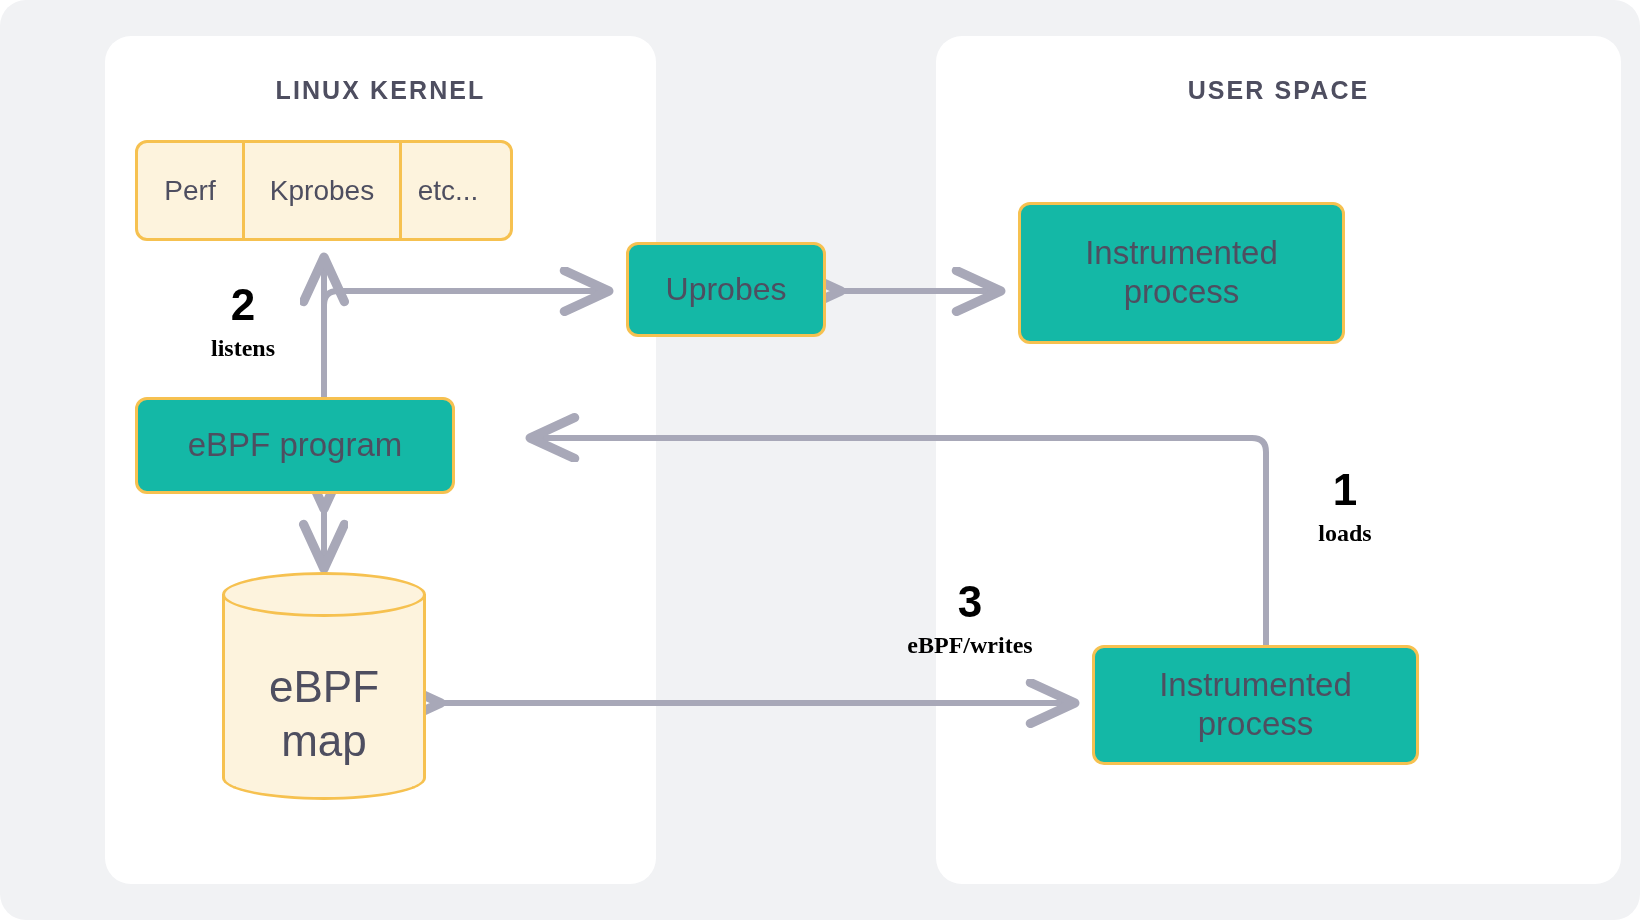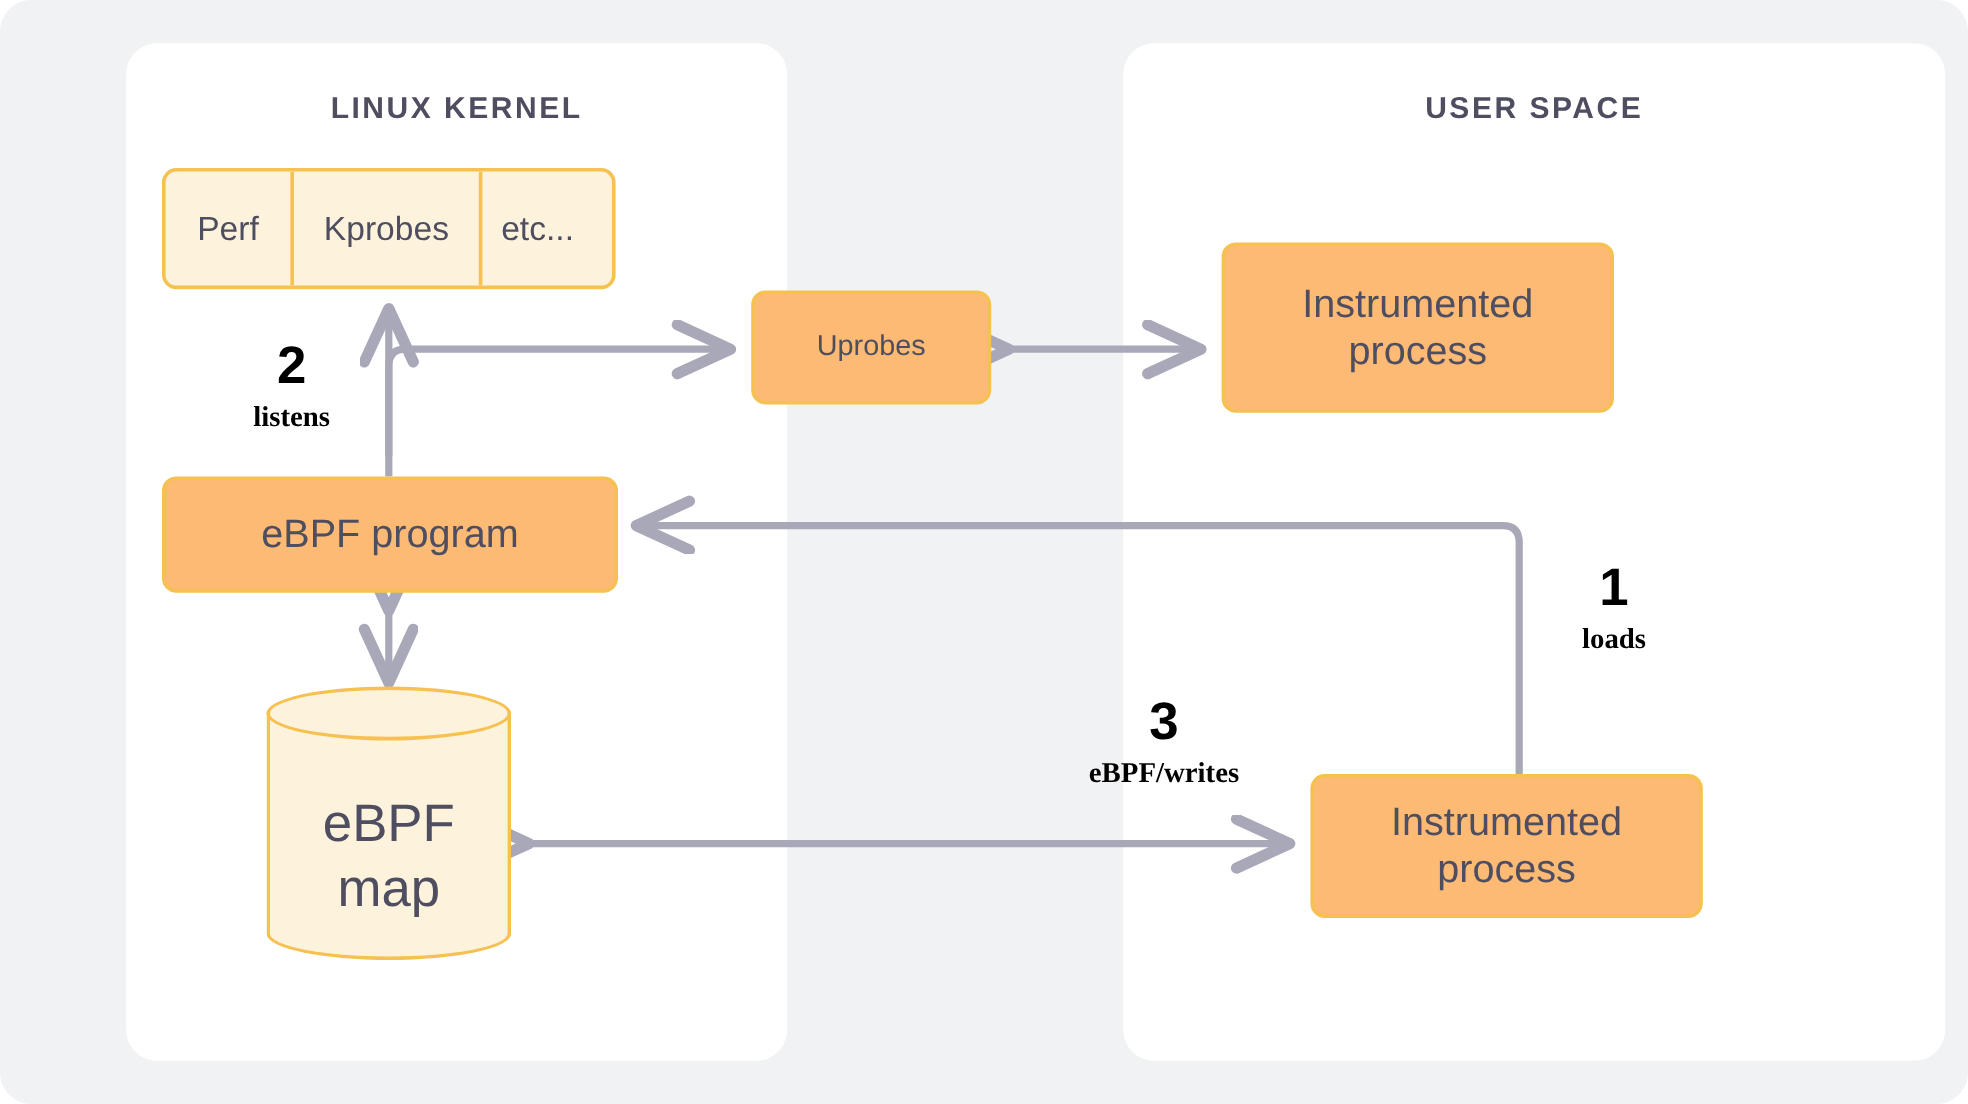--- a/index.html
+++ b/index.html
@@ -40,7 +40,7 @@
   
   .node {
     position: absolute;
-    background: #fdba74;
+    background: #14b8a6;
     border: 3px solid #f6c150;
     border-radius: 12px;
     box-sizing: border-box;

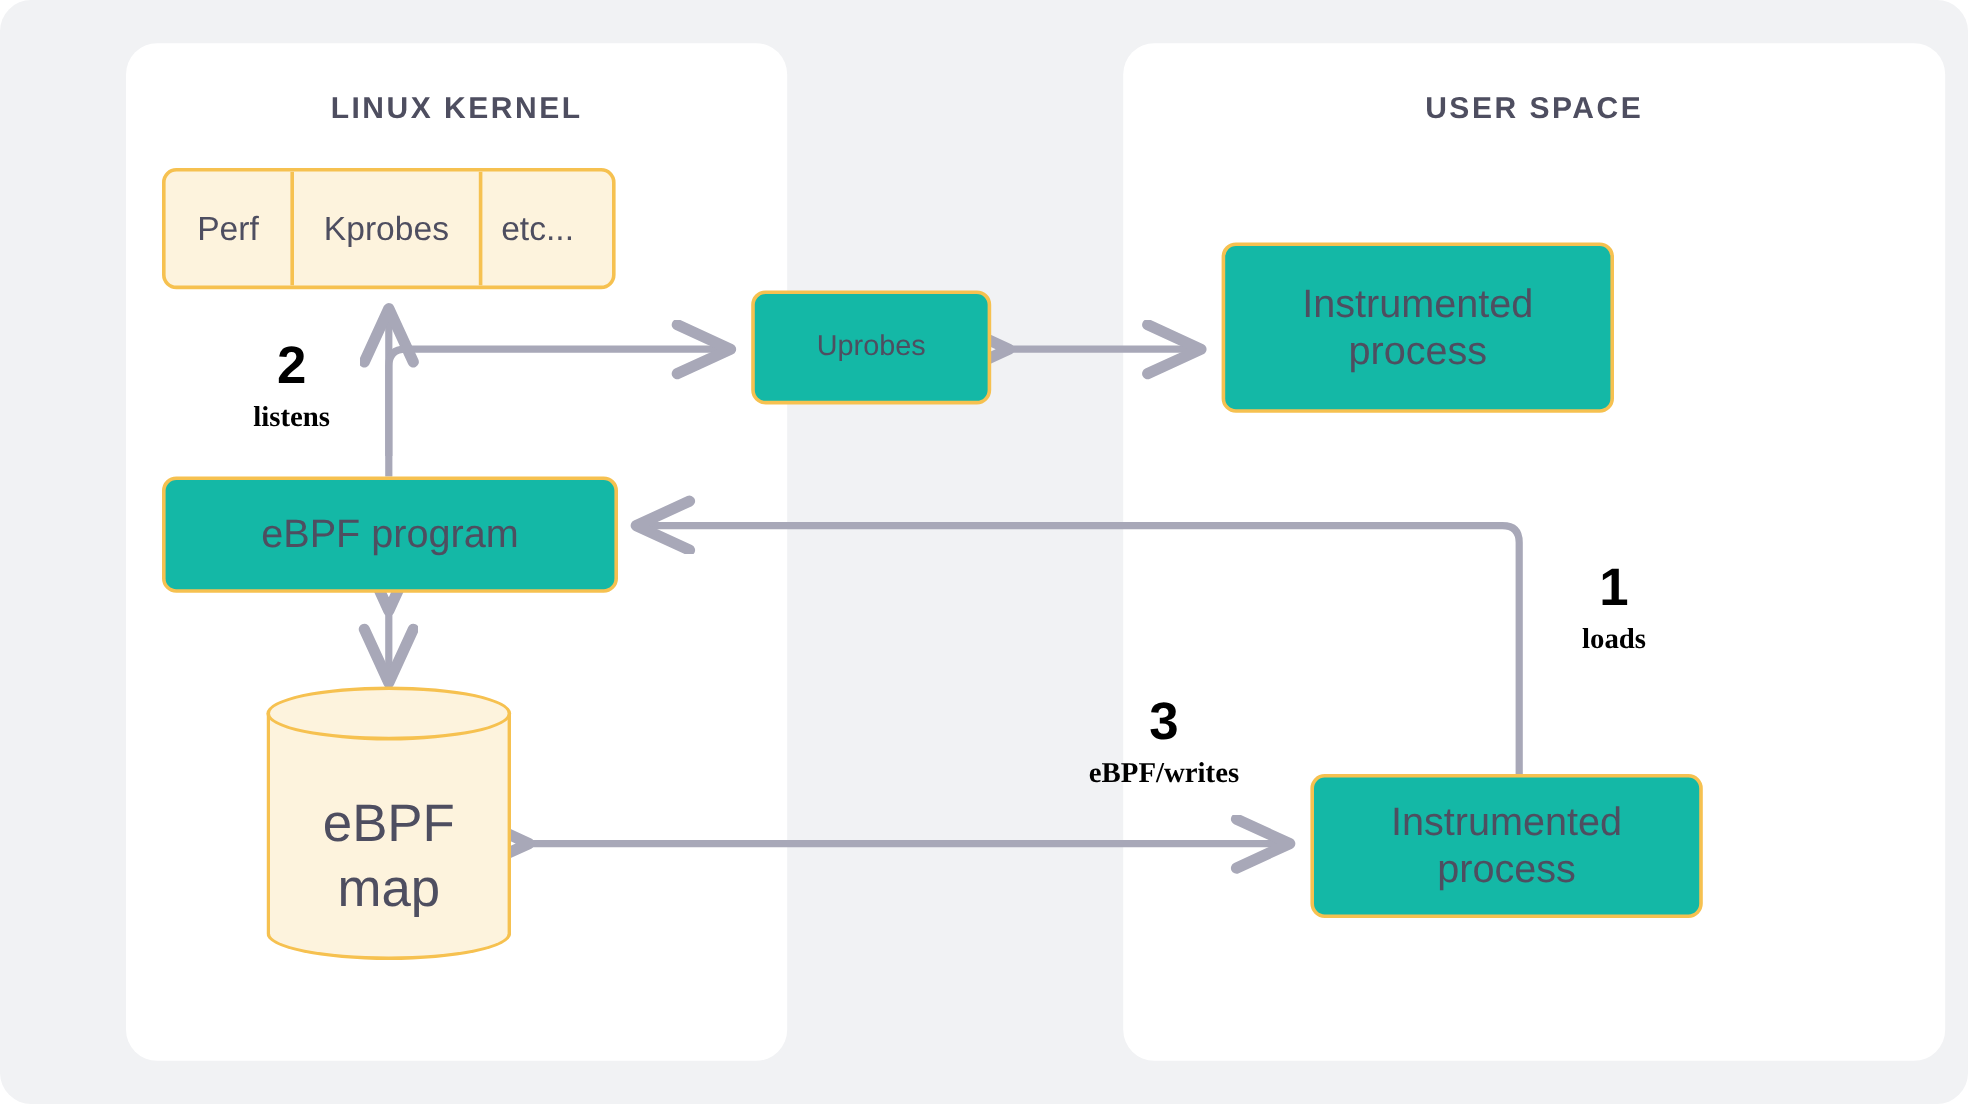--- a/index.html
+++ b/index.html
@@ -82,7 +82,7 @@
   }
   #node-uprobes {
     left: 626px; top: 242px; width: 200px; height: 95px;
-    font-size: 24px;
+    font-size: 32px;
   }
   #node-proc-top {
     left: 1018px; top: 202px; width: 327px; height: 142px;

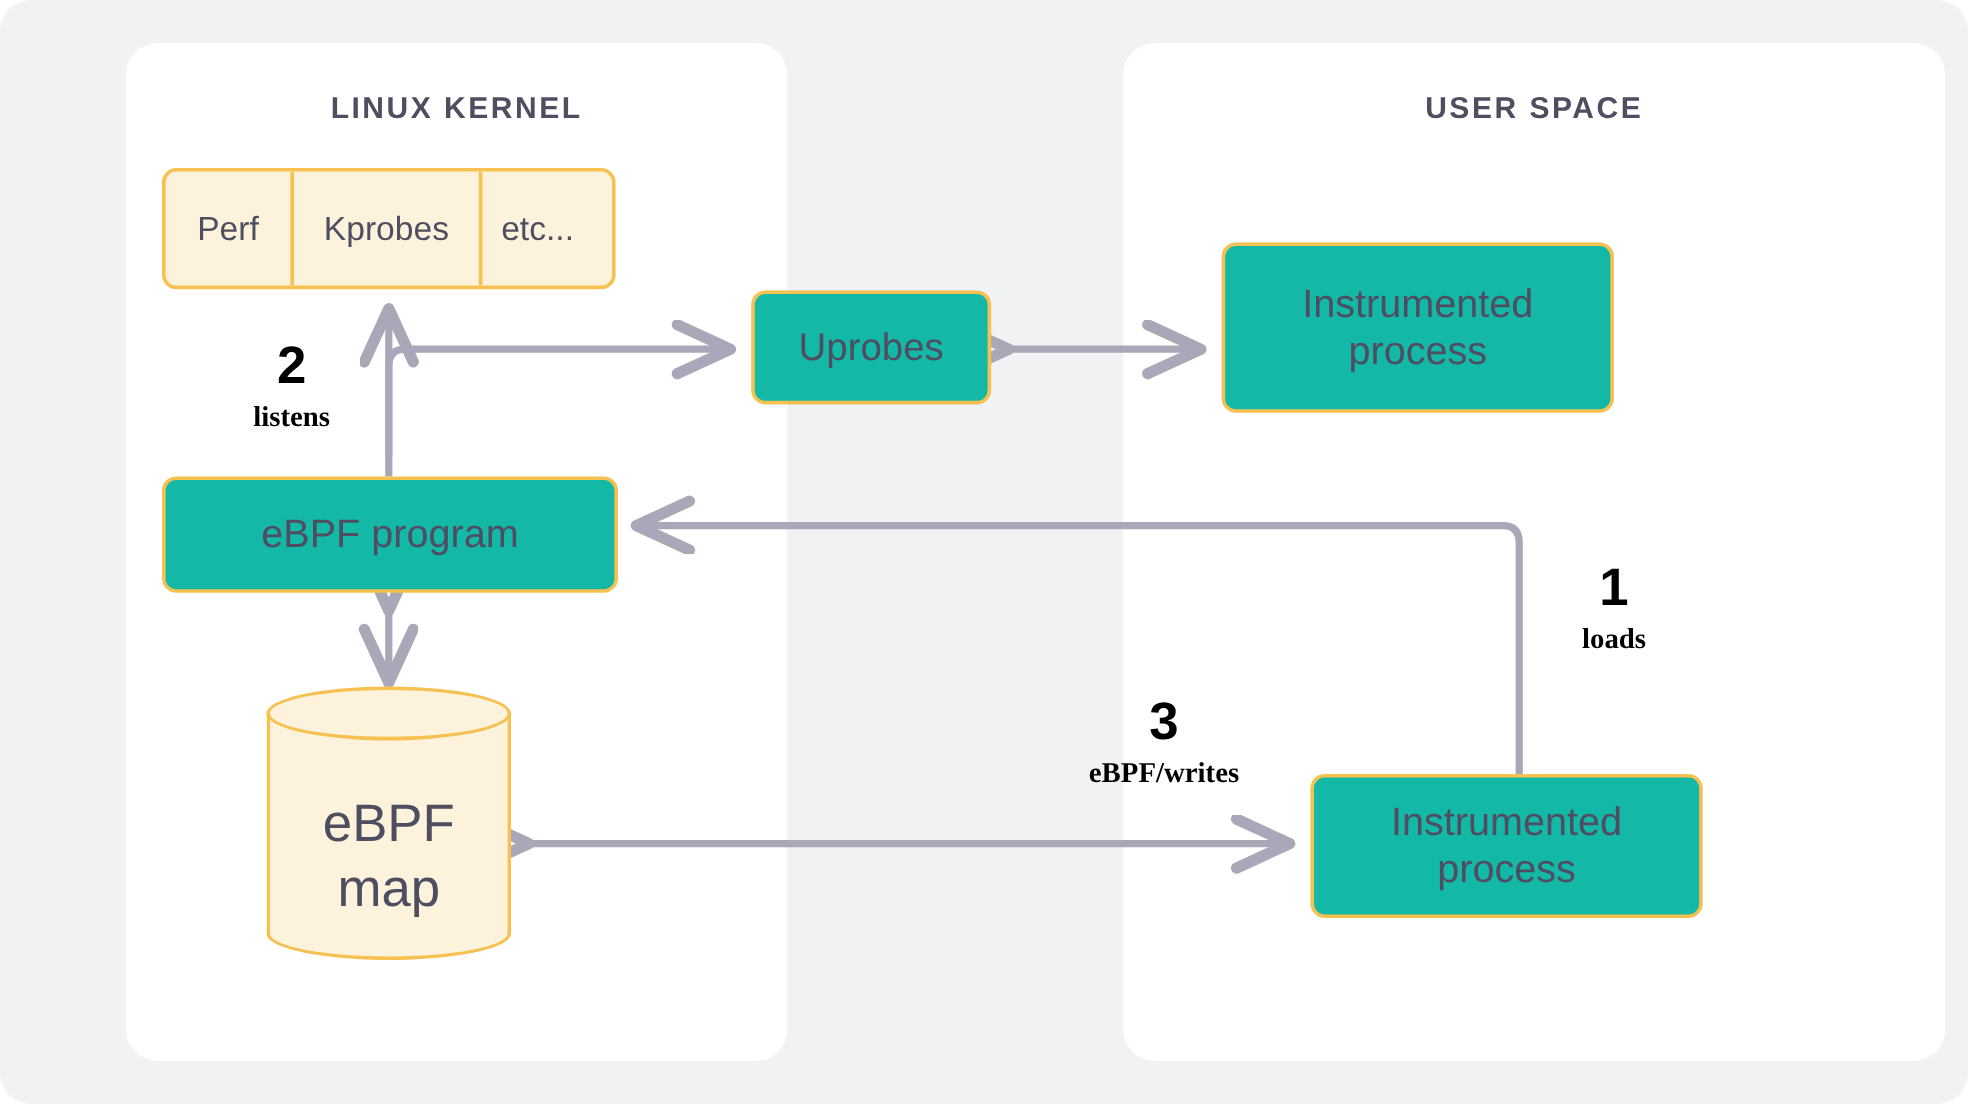--- a/index.html
+++ b/index.html
@@ -77,7 +77,7 @@
   #probes-strip .cell.c2 { width: 92px; }
 
   #node-ebpf-program {
-    left: 135px; top: 397px; width: 380px; height: 97px;
+    left: 135px; top: 397px; width: 320px; height: 97px;
     font-size: 33px;
   }
   #node-uprobes {

